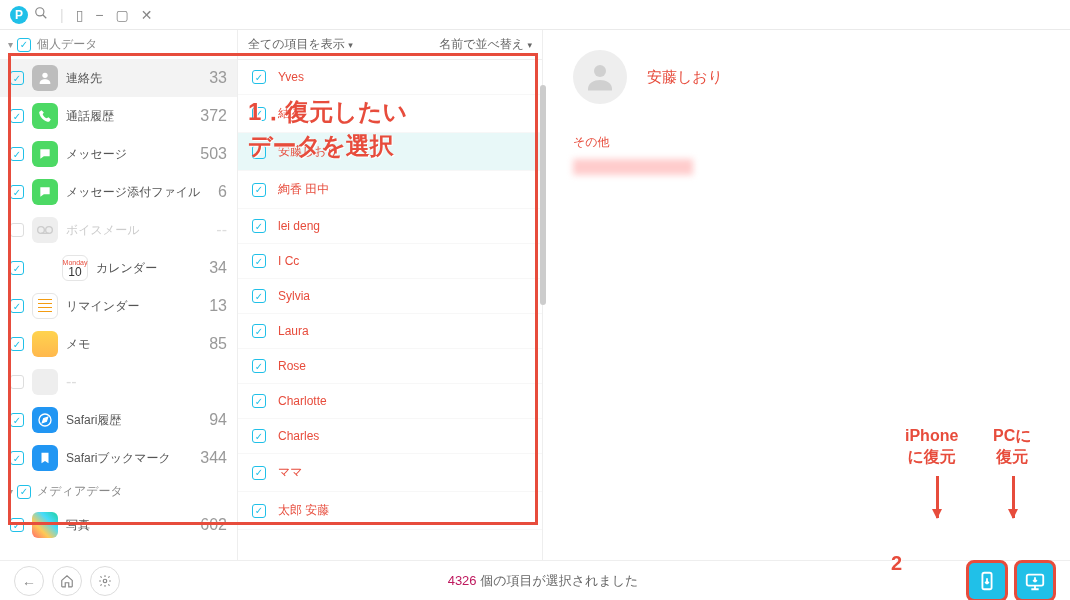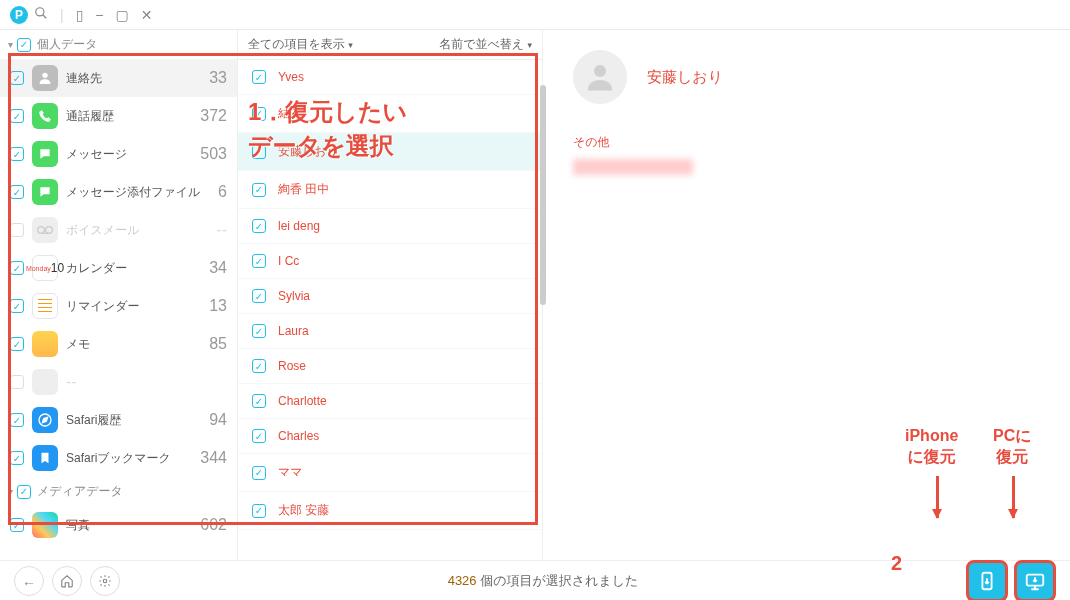--- a/index.html
+++ b/index.html
@@ -35,7 +35,7 @@
 .icon-messages { background: #4cd964; }
 .icon-attach { background: #4cd964; }
 .icon-voicemail { background: #eee; }
-.icon-calendar { background: #fff; border: 1px solid #e5e5e5; color: #e74c3c; font-size: 9px; flex-direction: row; }
+.icon-calendar { background: #fff; border: 1px solid #e5e5e5; color: #e74c3c; font-size: 9px; flex-direction: column; margin-left: 30px; }
 .icon-reminder { background: #fff; border: 1px solid #e5e5e5; }
 .icon-memo { background: linear-gradient(#ffd34e,#ffb84d); }
 .icon-memoattach { background: #eee; }

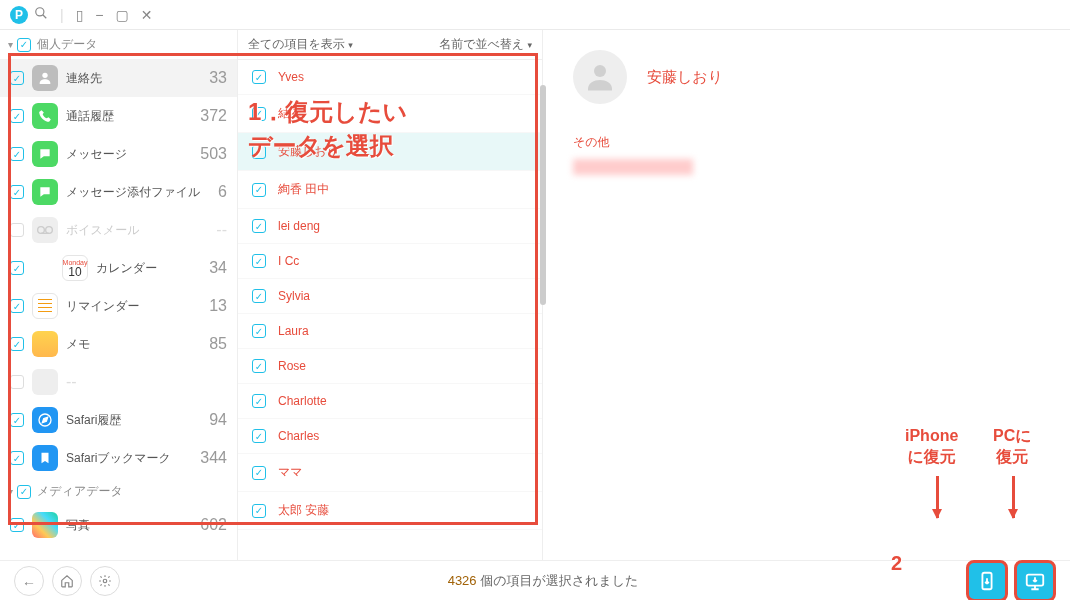--- a/index.html
+++ b/index.html
@@ -69,7 +69,7 @@
 .bottom-buttons { display: flex; gap: 8px; }
 .circ-btn { width: 30px; height: 30px; border-radius: 50%; border: 1px solid #ddd; display: flex; align-items: center; justify-content: center; color: #888; cursor: pointer; background: #fff; font-size: 14px; }
 .status-text { flex: 1; text-align: center; font-size: 13px; color: #666; }
-.status-text .count-num { color: #a16207; }
+.status-text .count-num { color: #be185d; }
 
 .recover-buttons { display: flex; gap: 6px; }
 .recover-btn { width: 42px; height: 42px; border-radius: 8px; background: #20c0e8; display: flex; align-items: center; justify-content: center; cursor: pointer; border: 3px solid #e74c3c; }

